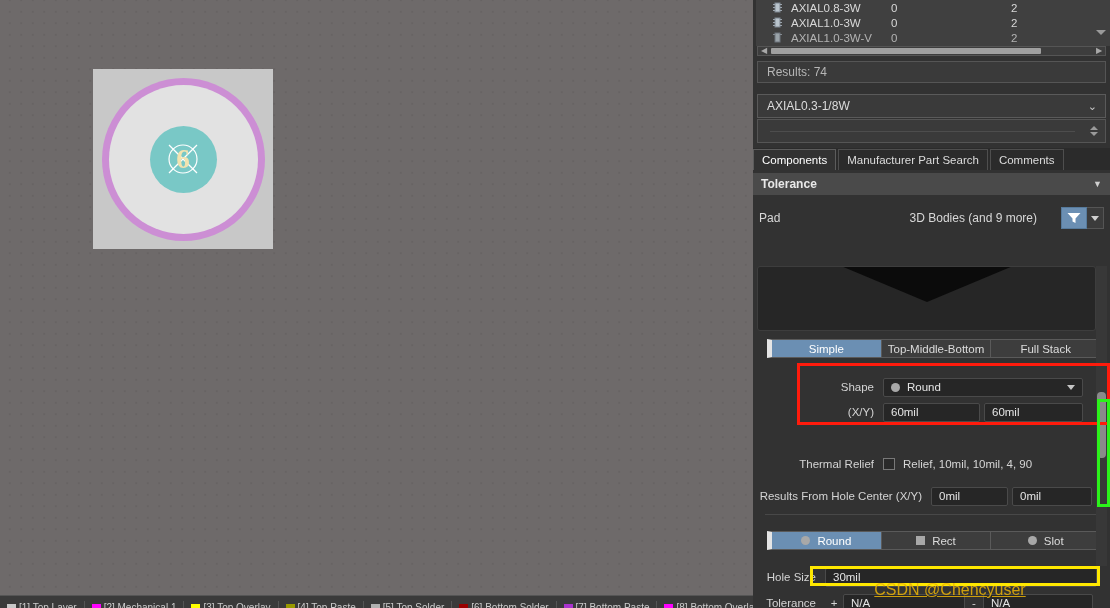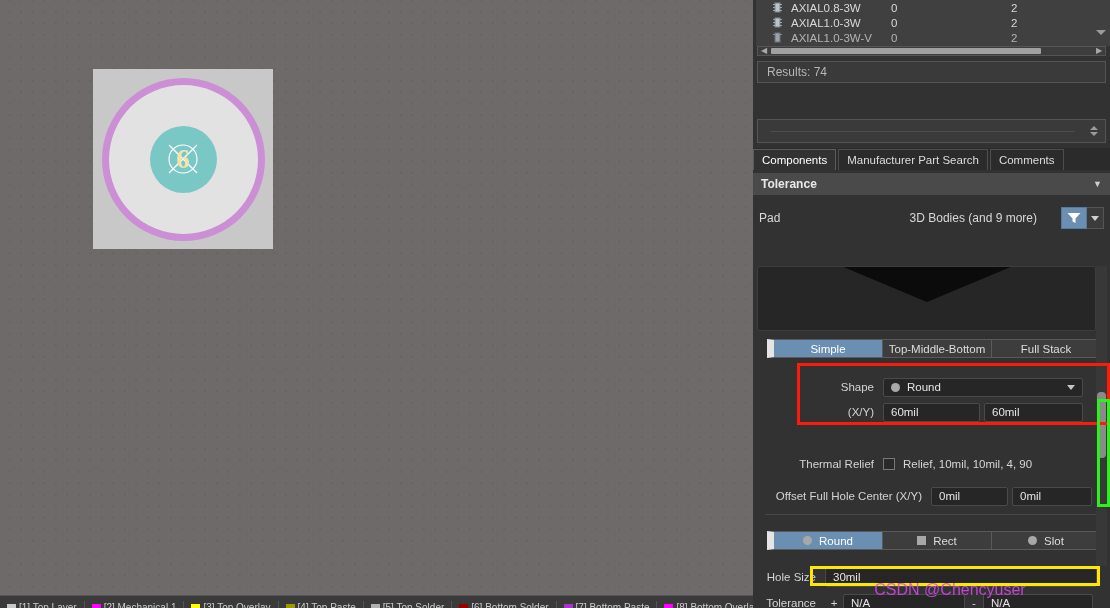--- a/index.html
+++ b/index.html
@@ -418,6 +418,10 @@
 
     <div id="results-bar">Results: 74</div>
 
+    <div id="footprint-combo">
+      <span>AXIAL0.3-1/8W</span>
+      <span class="chev">⌄</span>
+    </div>
 
     <div id="spin-field">
       <span class="line"></span>

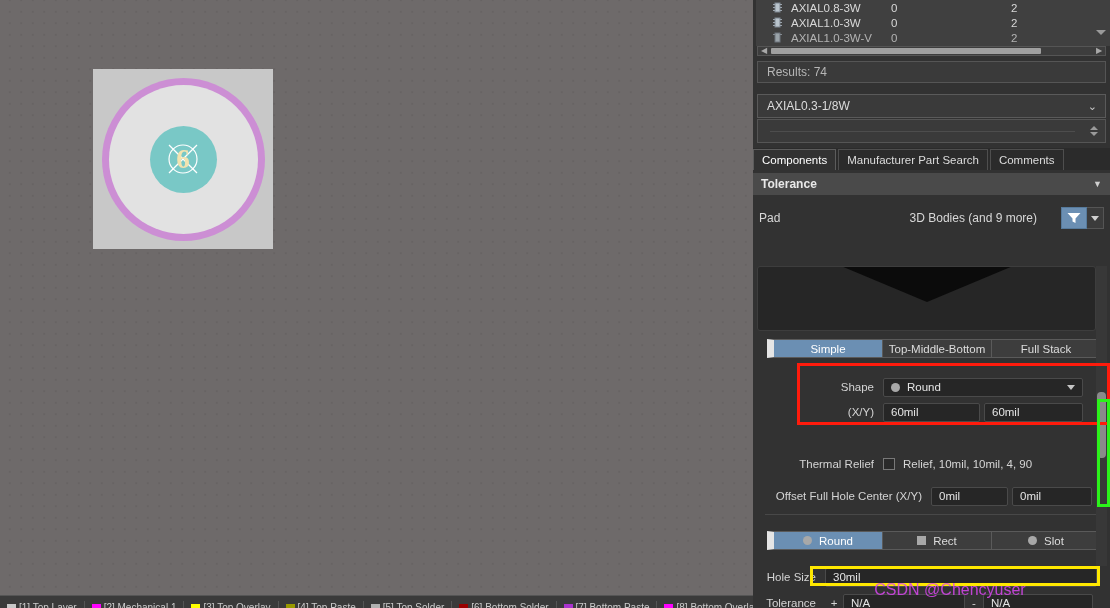--- a/index.html
+++ b/index.html
@@ -217,7 +217,7 @@
     font-size: 11.5px; color: #dcdcdc;
     background: #3d3d3d; border: 1px solid #5a5a5a; border-left: none;
   }
-  .seg:first-child { border-left: 7px solid #e5e5e5; }
+  .seg:first-child { border-left: 5px solid #e5e5e5; }
   .seg.active { background: #6b8fb3; color: #ffffff; }
 
   

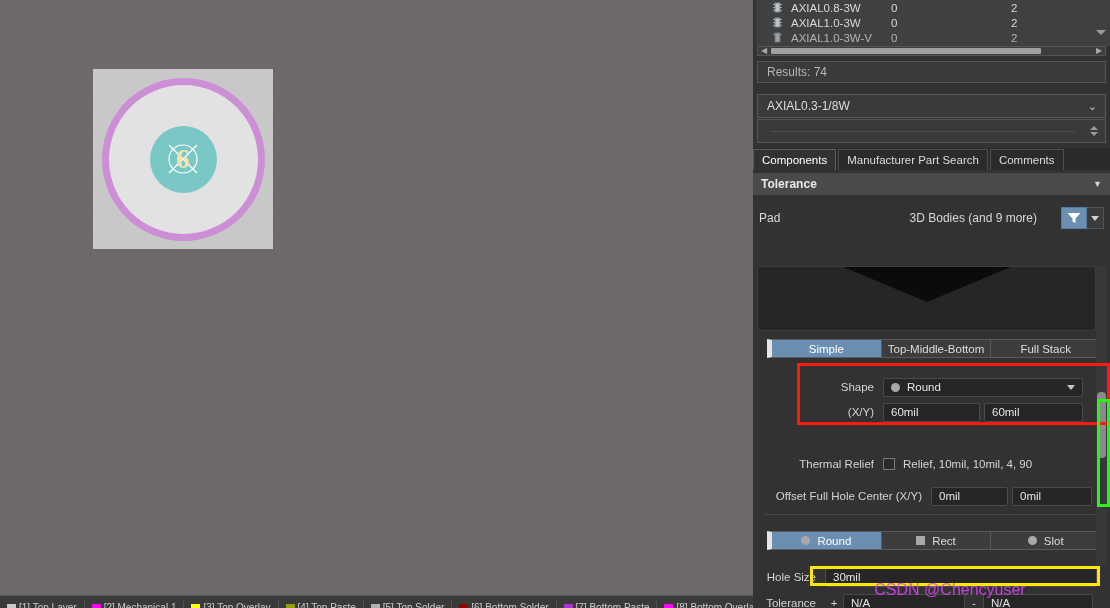--- a/index.html
+++ b/index.html
@@ -506,7 +506,7 @@
     </div>
 
     <div class="form-row" style="top:485px">
-      <span class="fl fl-wide">Offset Full Hole Center (X/Y)</span>
+      <span class="fl fl-wide">Results From Hole Center (X/Y)</span>
       <span class="field" style="width:77px">0mil</span>
       <span style="width:4px"></span>
       <span class="field" style="width:80px">0mil</span>

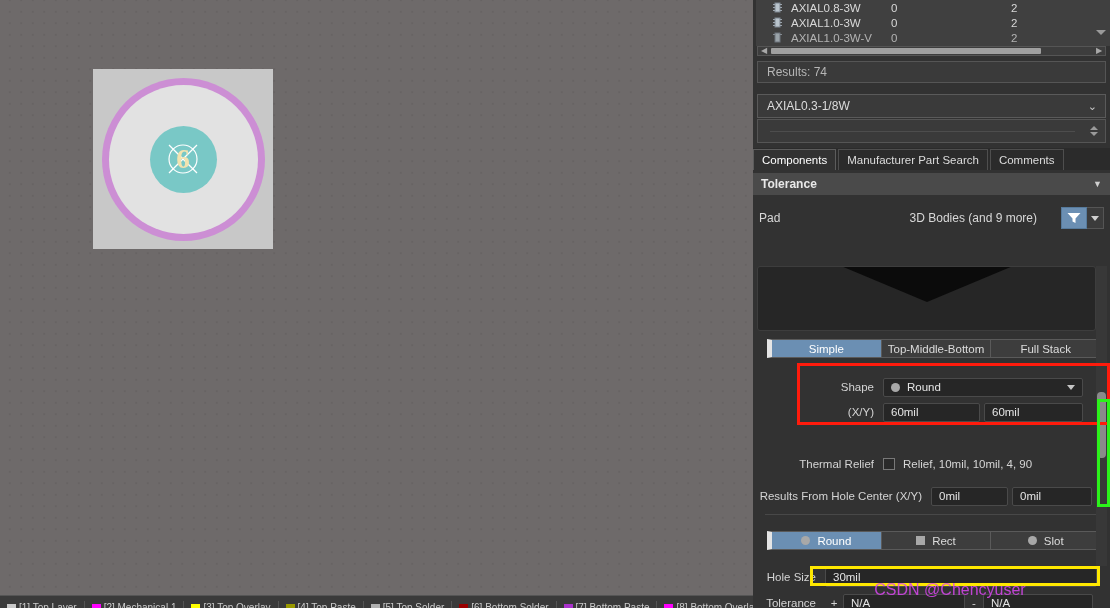--- a/index.html
+++ b/index.html
@@ -297,8 +297,9 @@
   #watermark {
     position: absolute; left: 950px; top: 581px;
     transform: translateX(-50%);
-    font-size: 16px; color: #d946ef; opacity: 0.85;
+    font-size: 16px; color: #eab308; opacity: 0.85;
     white-space: nowrap;
+    text-decoration: underline;
   }
 </style>
 </head>

